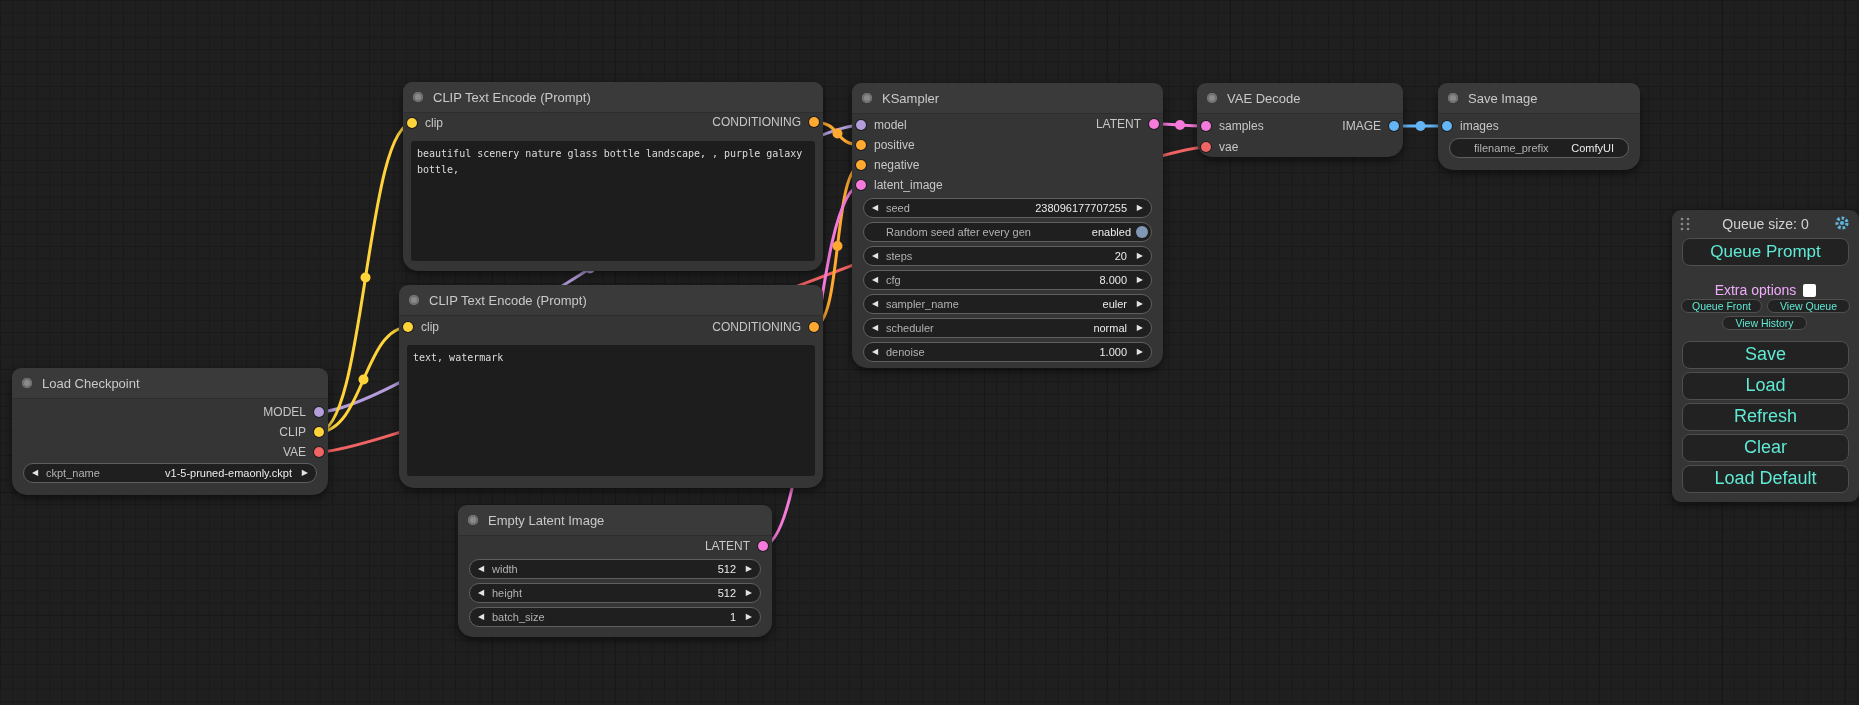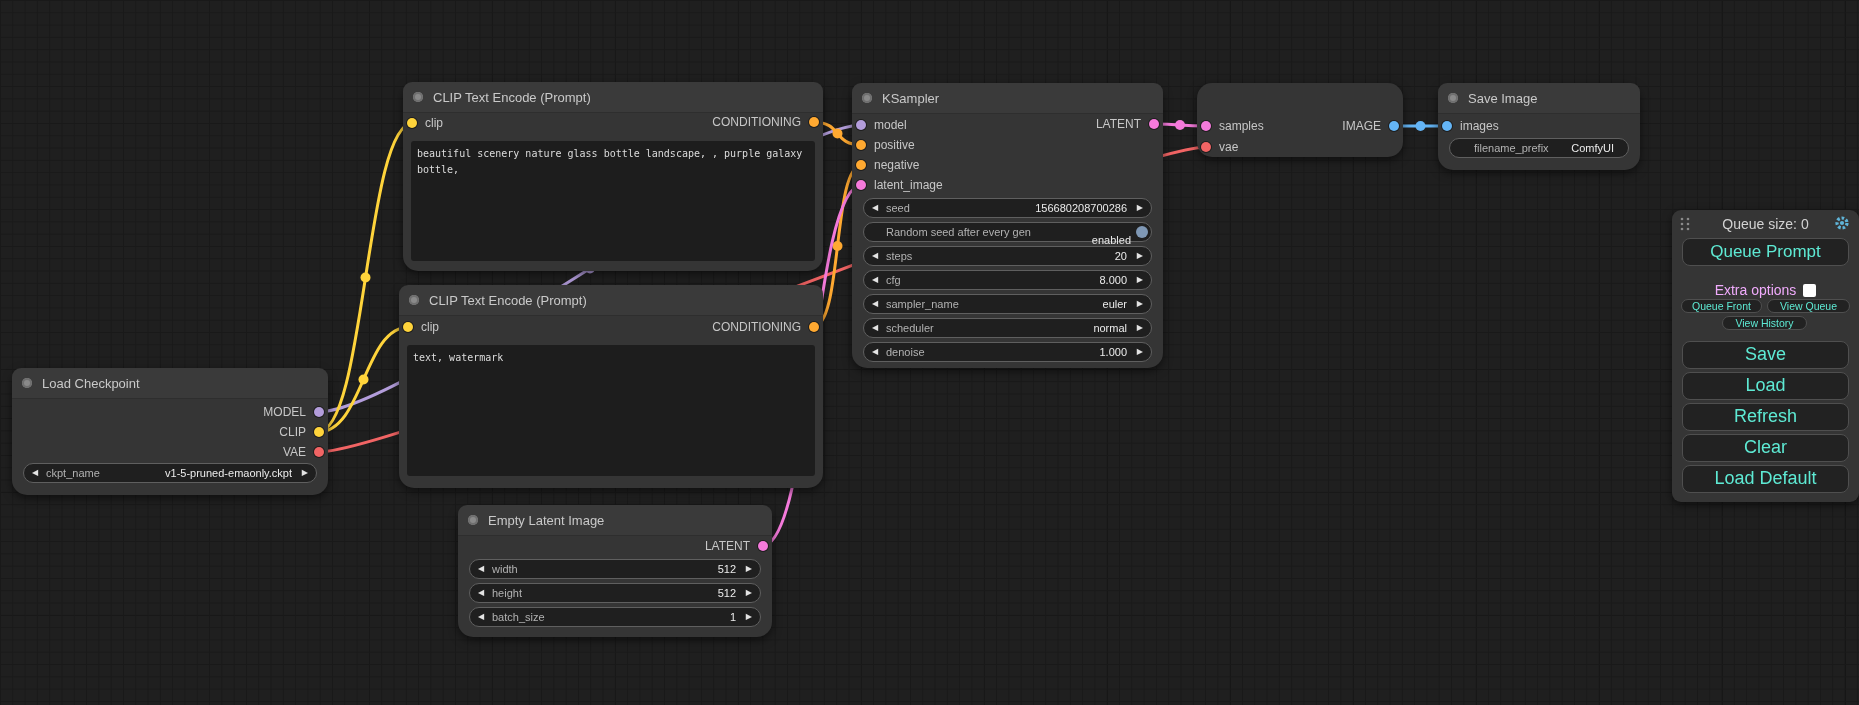--- a/index.html
+++ b/index.html
@@ -256,6 +256,10 @@
         </div>
       </div>
       <div class="node" style="left: 1197px; top: 83px; width: 206px; height: 74px;">
+        <div class="node-header">
+          <div class="collapse-dot"></div>
+          <div class="node-title">VAE Decode</div>
+        </div>
         <div class="port in" style="top: 35px;">
           <div class="dot" style="background: rgb(245, 122, 219);"></div>
           <div>samples</div>

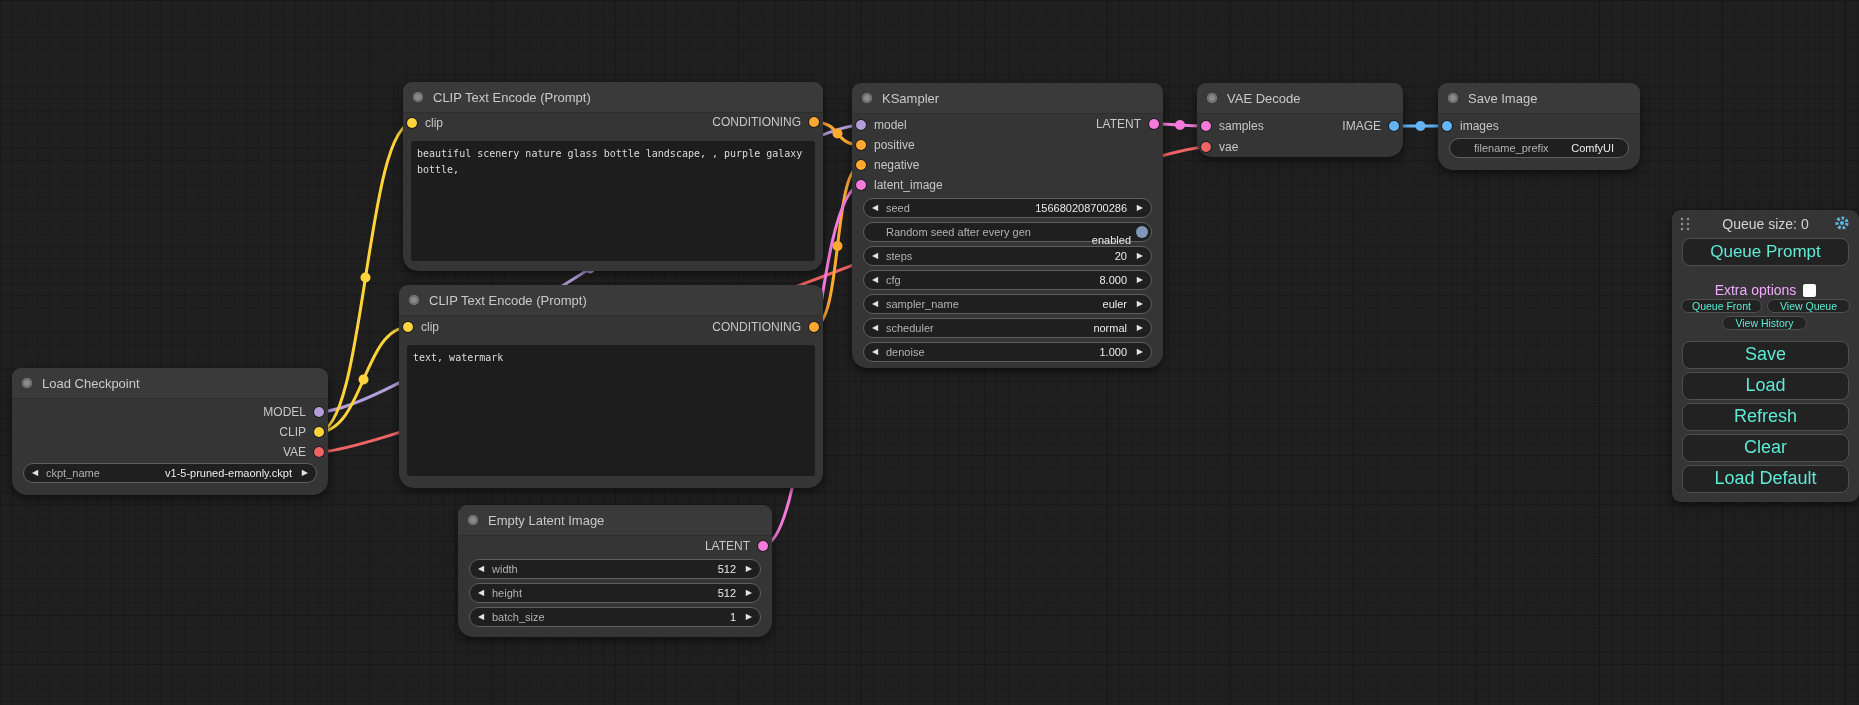--- a/index.html
+++ b/index.html
@@ -217,7 +217,7 @@
           <div class="arrow-l">◀</div>
           <div class="arrow-r">▶</div>
           <div class="wlabel">seed</div>
-          <div class="wvalue">156680208700286</div>
+          <div class="wvalue">238096177707255</div>
         </div>
         <div class="widget toggle" style="top: 139px;">
           <div class="wlabel">Random seed after every gen</div>

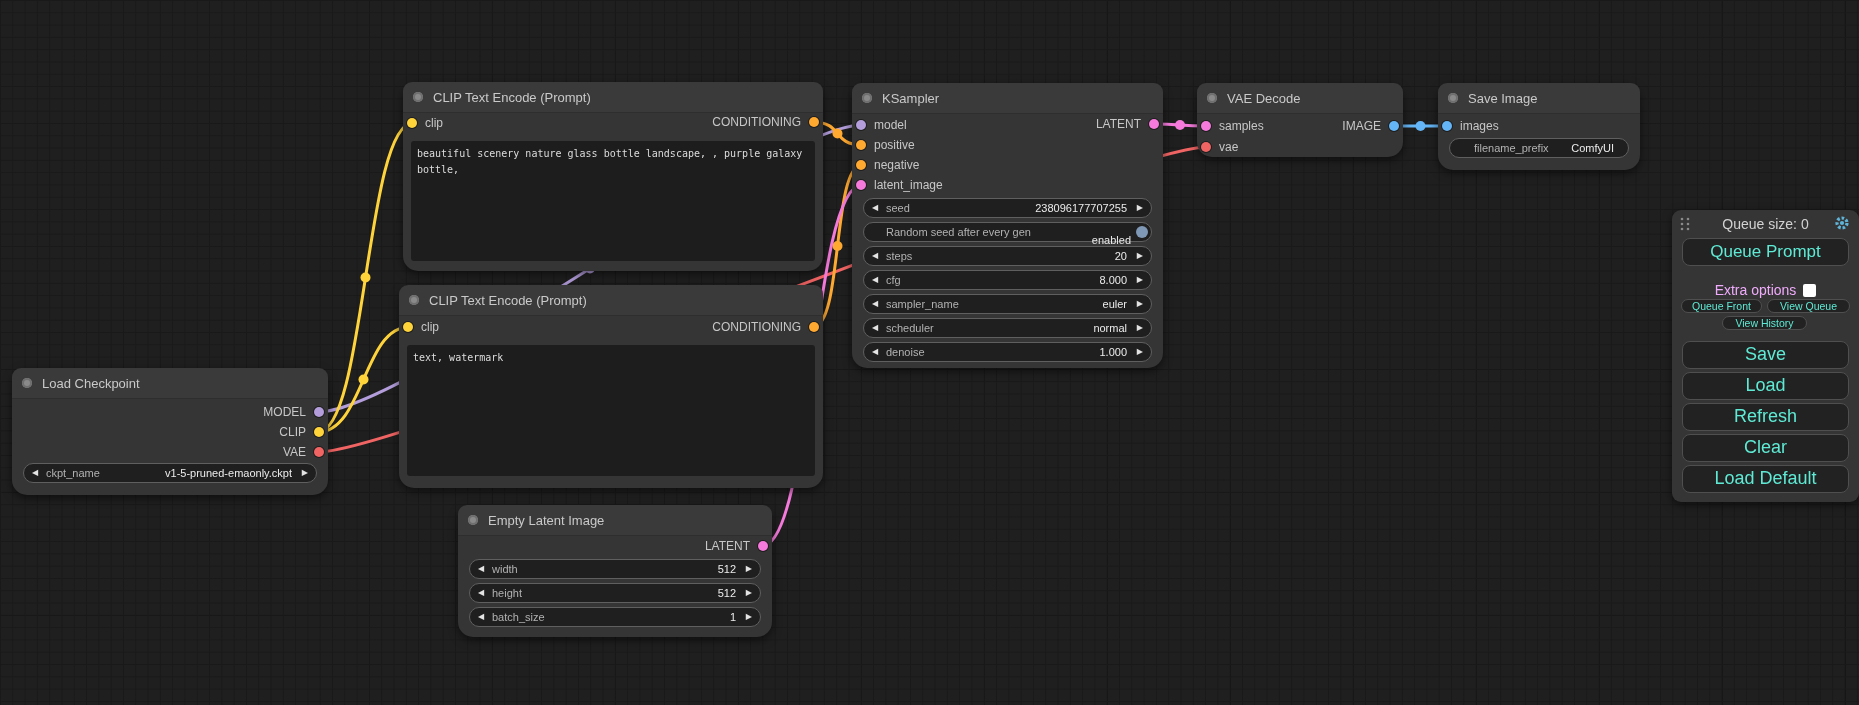--- a/index.html
+++ b/index.html
@@ -54,7 +54,7 @@
   .widget .toggle-dot{
     position:absolute;right:3px;top:3px;width:12px;height:12px;border-radius:50%;background:#7f98b5;
   }
-  .widget.toggle .wvalue{right:20px;margin-top:8px;}
+  .widget.toggle .wvalue{right:20px;}
   .prompt-text{
     position:absolute;left:8px;right:8px;background:#1d1d1d;border-radius:3px;
     font-family:"DejaVu Sans Mono",monospace;font-size:10px;line-height:1.55;color:#dcdcdc;

